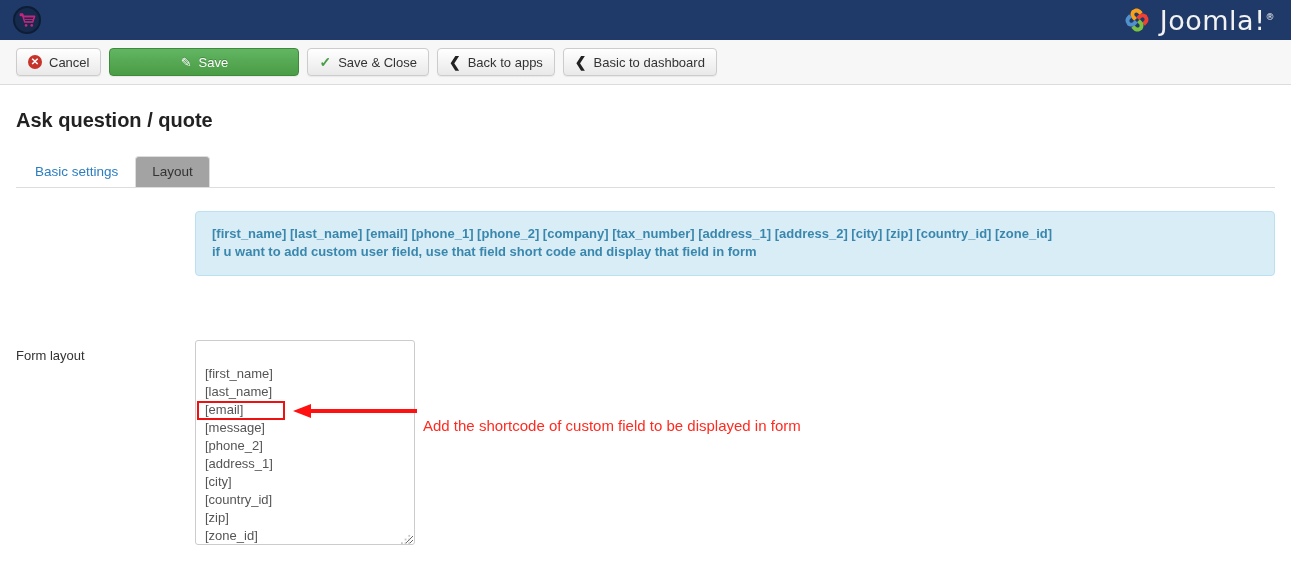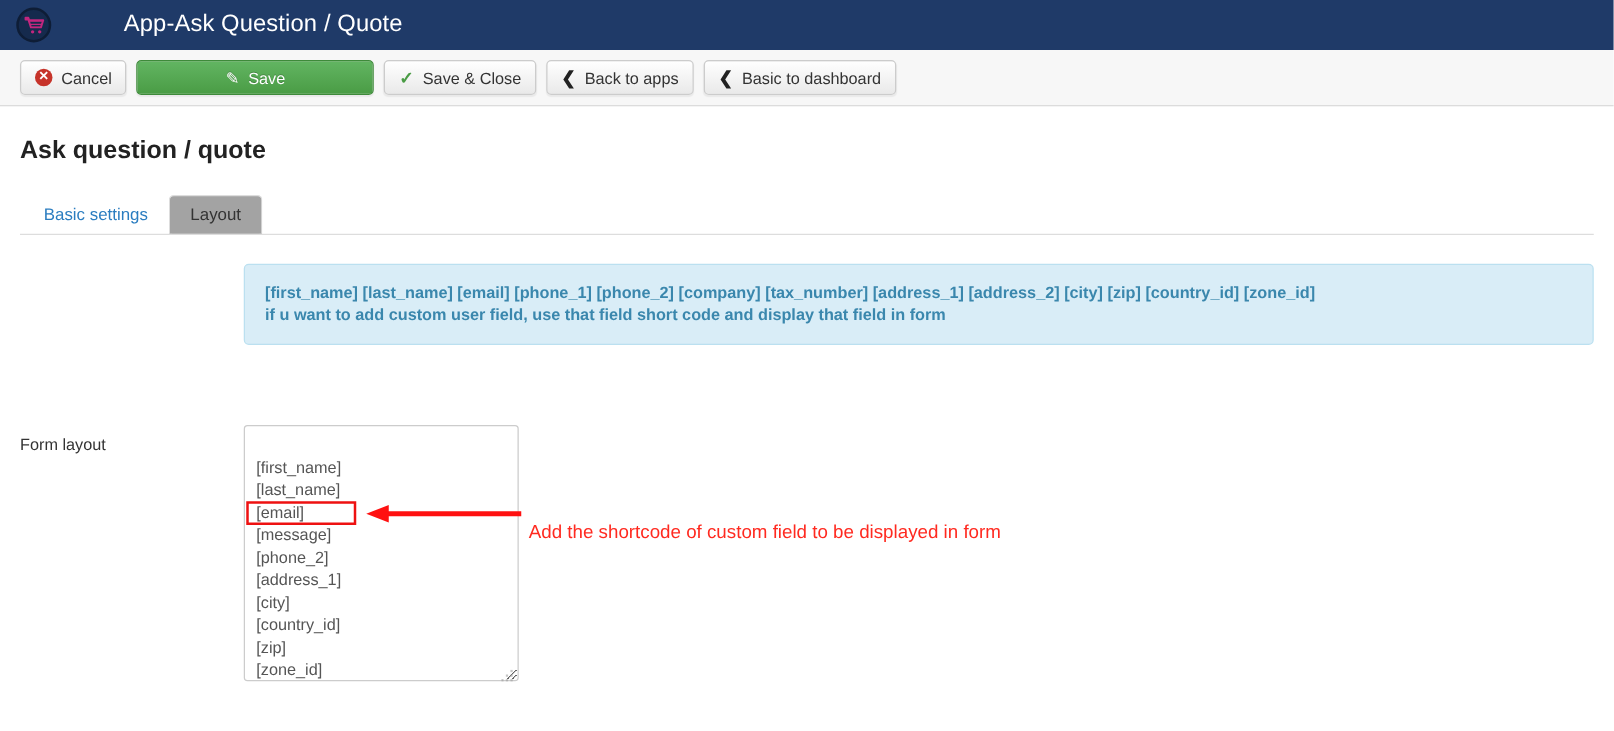--- a/index.html
+++ b/index.html
@@ -211,7 +211,6 @@
       <circle cx="18" cy="19" r="1.9" fill="#c2267e"></circle>
     </svg>
   </div>
-  <div class="header-title">App-Ask Question / Quote</div>
 
 </div>
 

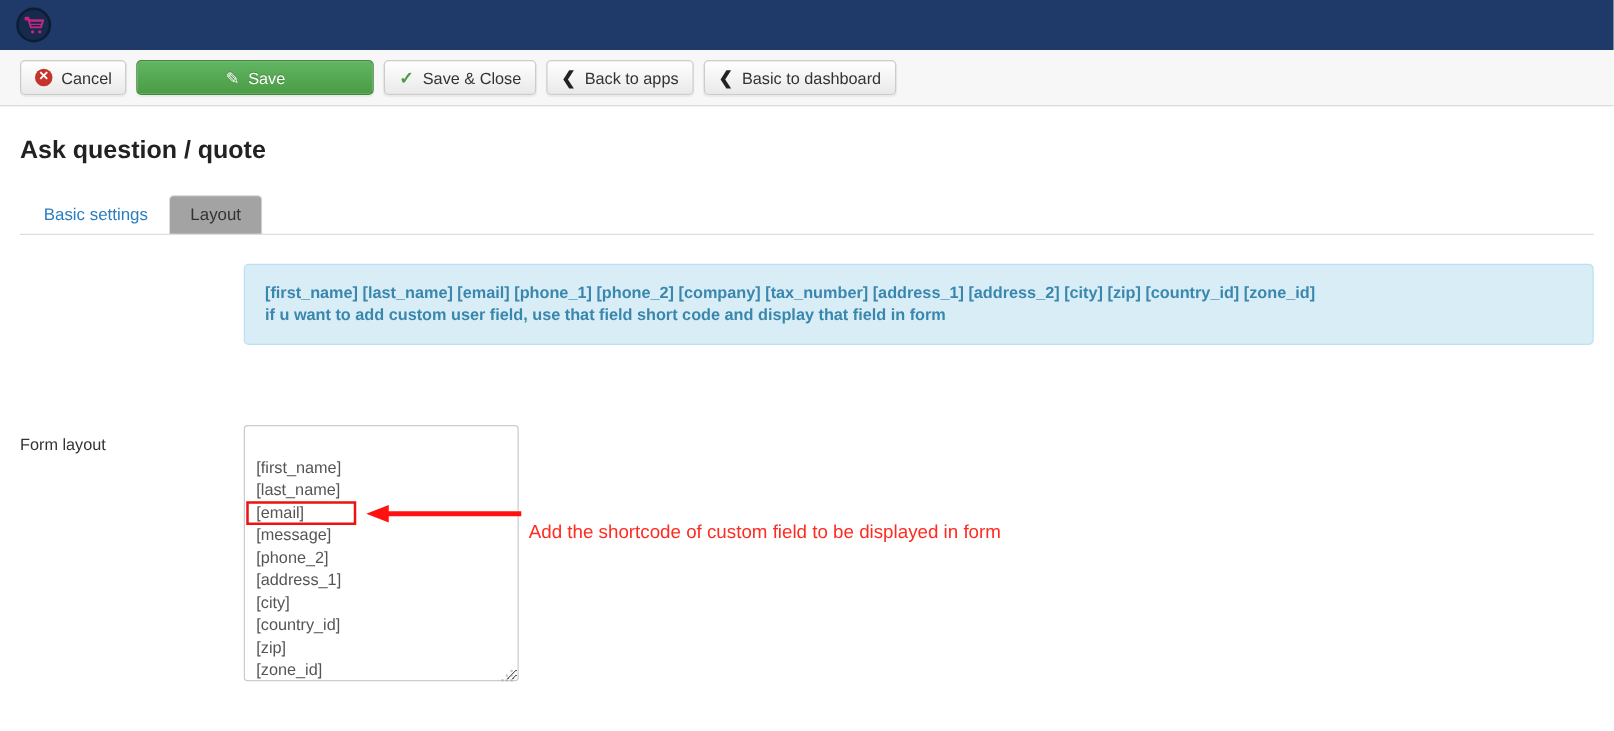--- a/index.html
+++ b/index.html
@@ -212,6 +212,15 @@
     </svg>
   </div>
 
+  <div class="joomla-logo">
+    <svg width="36" height="34" viewBox="0 0 48 48" aria-hidden="true">
+      <path d="M18 10c3-3 8-3 11 0l3 3-4 4-3-3c-1-1-3-1-4 0s-1 3 0 4l3 3-4 4-3-3c-3-3-3-8 0-12z" fill="#f9a11b"></path>
+      <path d="M38 18c3 3 3 8 0 11l-3 3-4-4 3-3c1-1 1-3 0-4s-3-1-4 0l-3 3-4-4 3-3c3-3 8-3 12 0z" fill="#ee4035"></path>
+      <path d="M30 38c-3 3-8 3-11 0l-3-3 4-4 3 3c1 1 3 1 4 0s1-3 0-4l-3-3 4-4 3 3c3 3 3 8 0 12z" fill="#7ac143"></path>
+      <path d="M10 30c-3-3-3-8 0-11l3-3 4 4-3 3c-1 1-1 3 0 4s3 1 4 0l3-3 4 4-3 3c-3 3-8 3-12 0z" fill="#5091cd"></path>
+    </svg>
+    <div class="joomla-word"><span>Joomla!</span><span class="joomla-reg">®</span></div>
+  </div>
 </div>
 
 <div class="toolbar">

